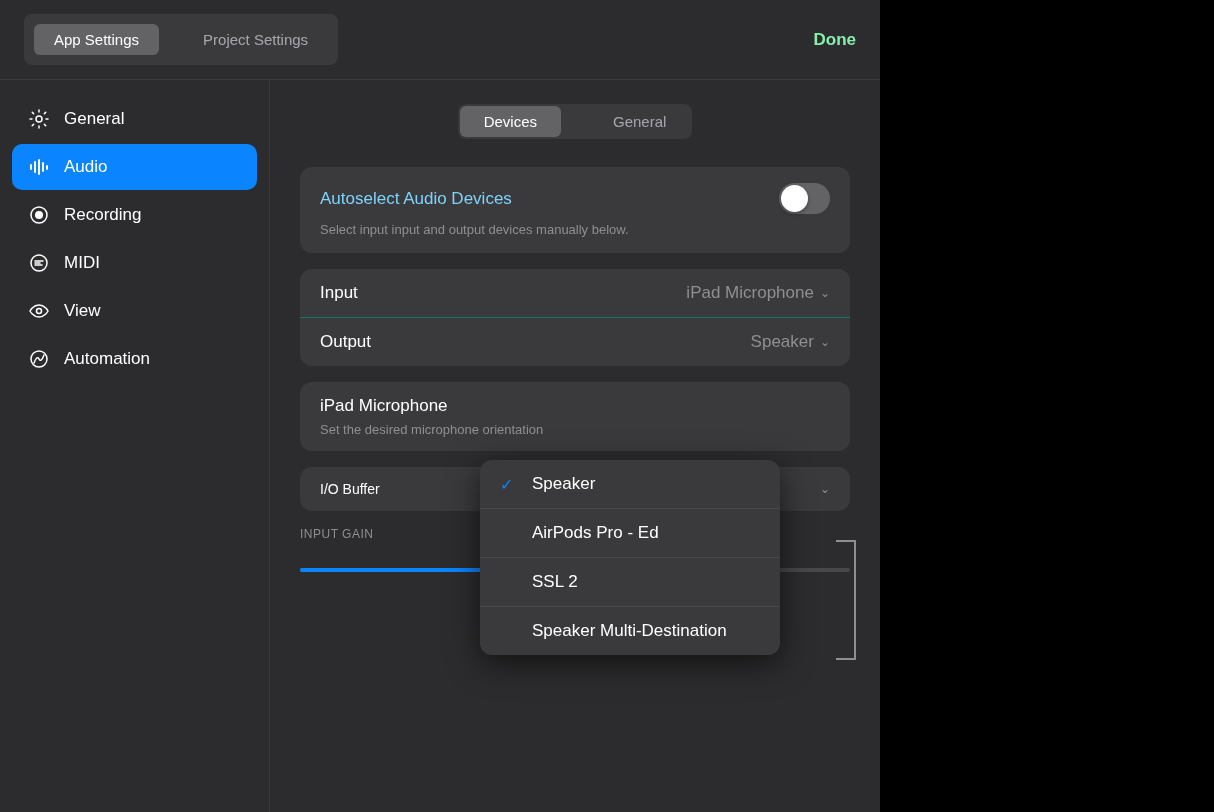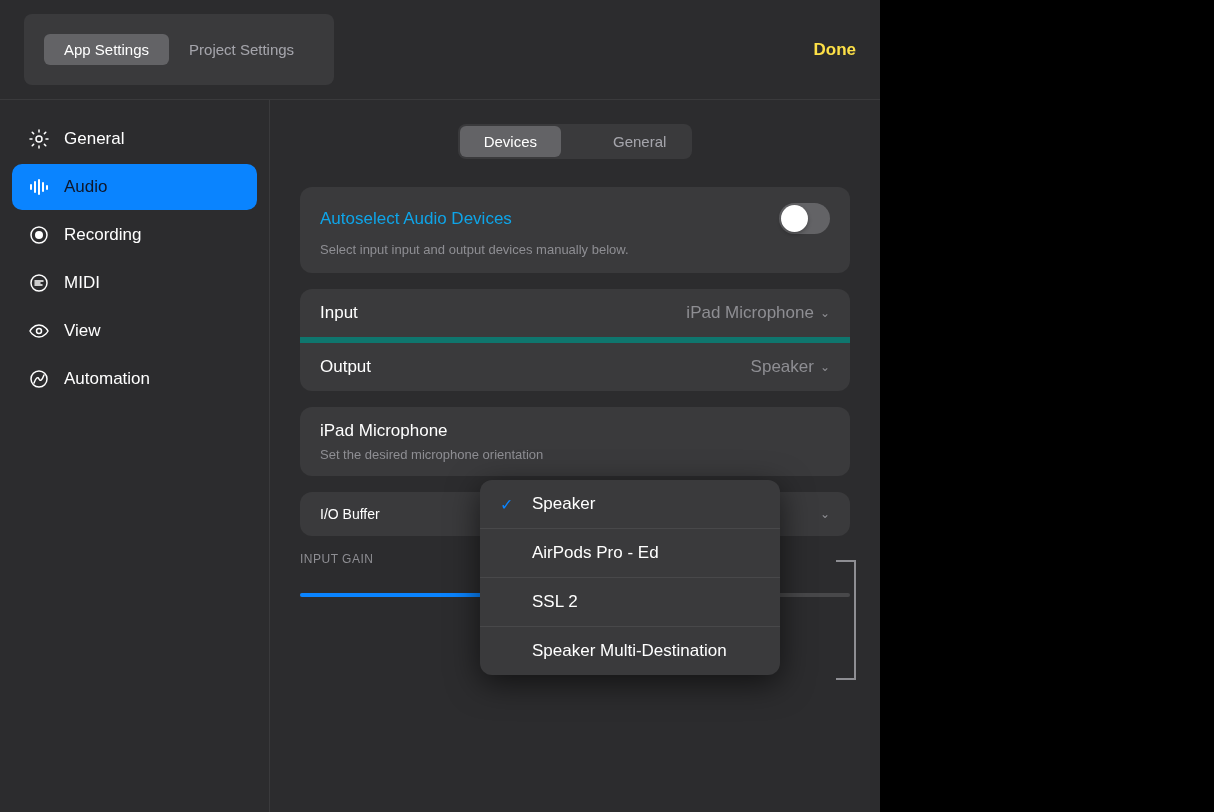--- a/index.html
+++ b/index.html
@@ -45,7 +45,7 @@
       display: flex;
       background: #3a3a3c;
       border-radius: 8px;
-      padding: 20px;
+      padding: 10px;
     }
 
     .tab-btn {

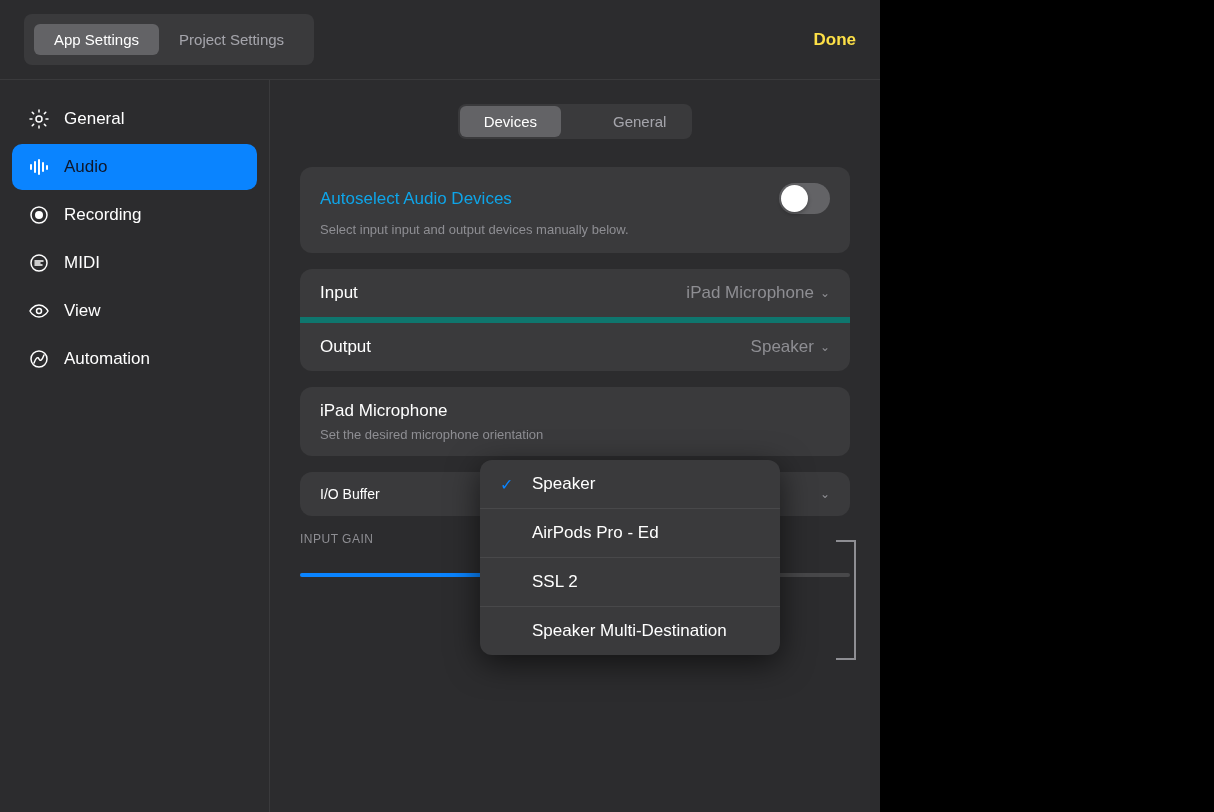--- a/index.html
+++ b/index.html
@@ -66,6 +66,7 @@
     .tab-btn.inactive {
       background: transparent;
       color: #ebebf599;
+      margin-left: 24px;
     }
 
     .done-btn {

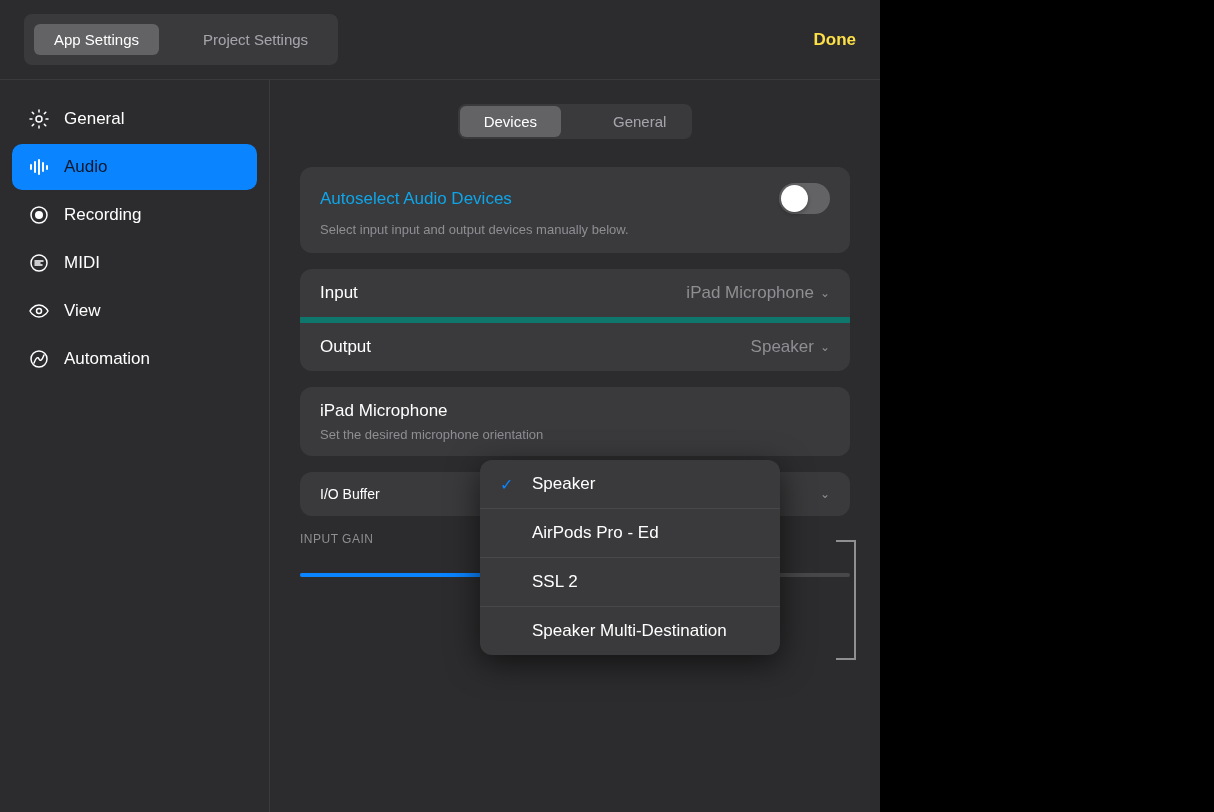--- a/index.html
+++ b/index.html
@@ -73,7 +73,7 @@
       margin-left: auto;
       background: transparent;
       border: none;
-      color: #fde047;
+      color: #86efac;
       font-size: 17px;
       font-weight: 600;
       cursor: pointer;

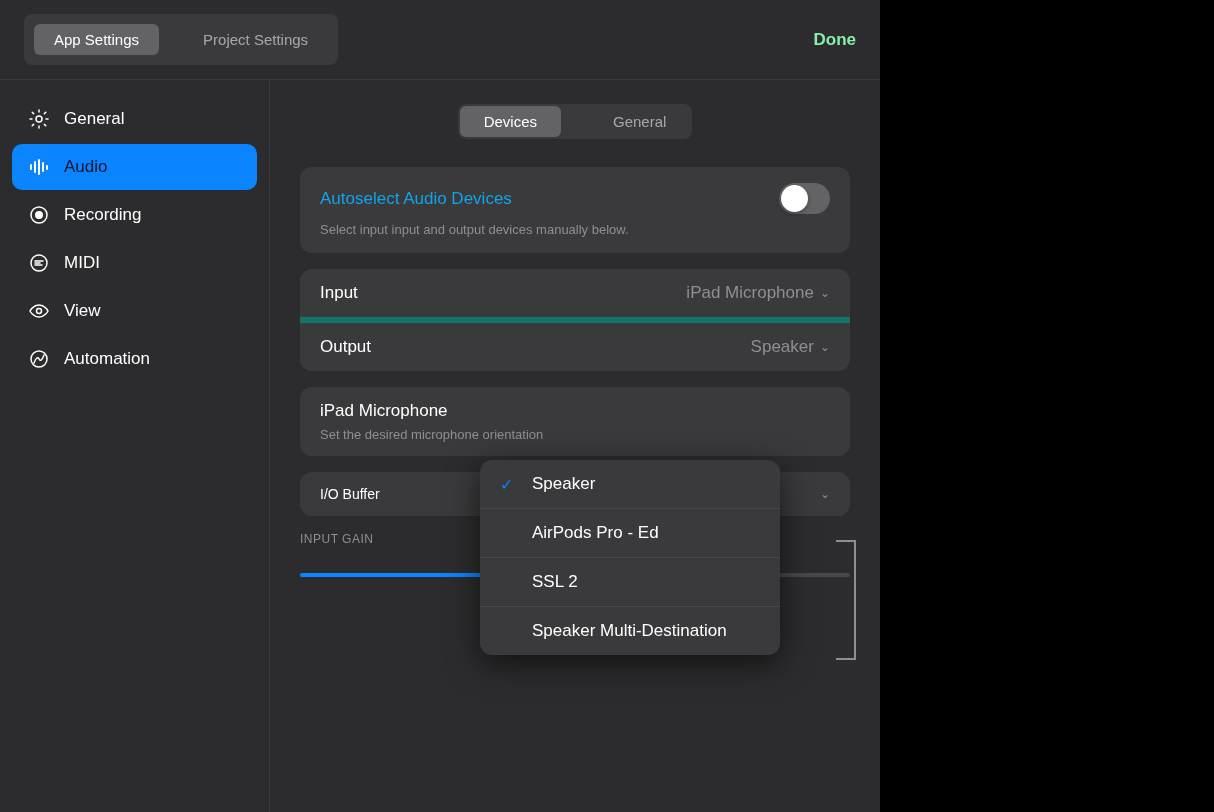--- a/index.html
+++ b/index.html
@@ -109,7 +109,7 @@
 
     .sidebar-item.active {
       background: #0a84ff;
-      color: #0f172a;
+      color: #ffffff;
     }
 
     .sidebar-icon {

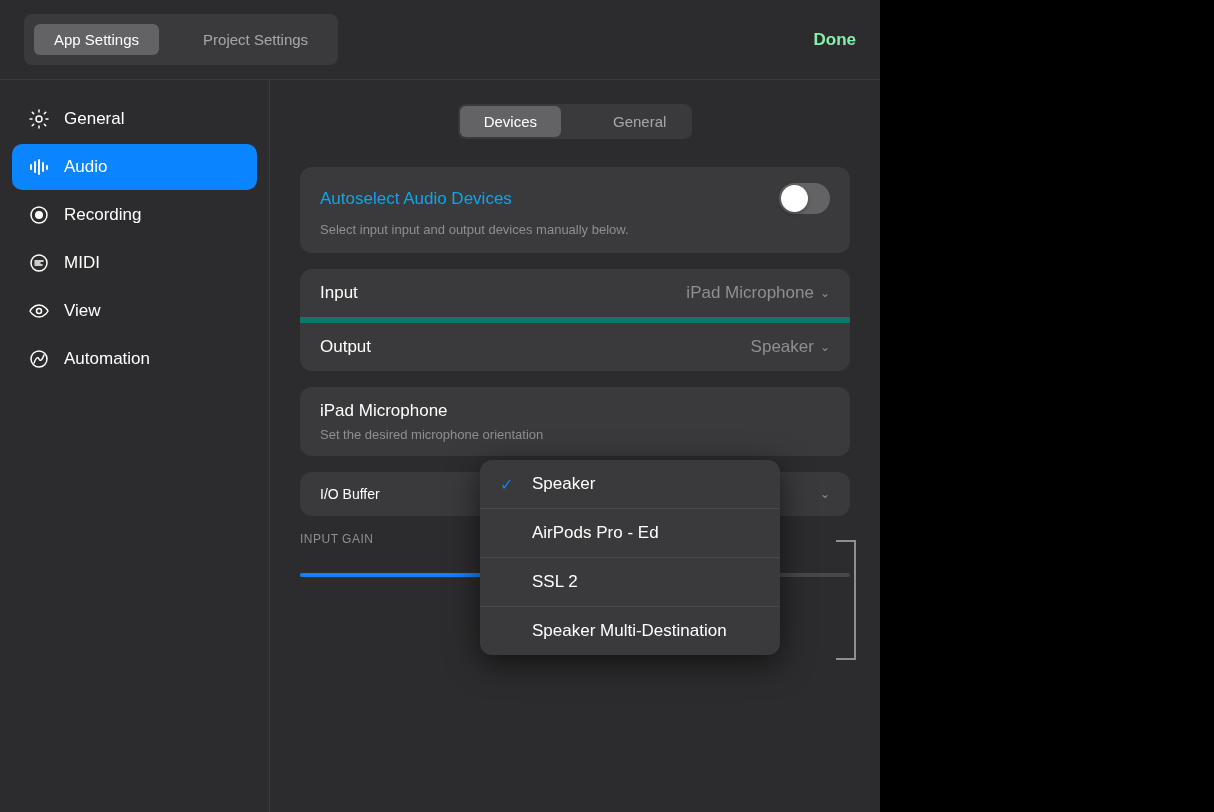--- a/index.html
+++ b/index.html
@@ -178,7 +178,7 @@
     }
 
     .autoselect-label {
-      color: #0ea5e9;
+      color: #7dd3fc;
       font-size: 17px;
     }
 

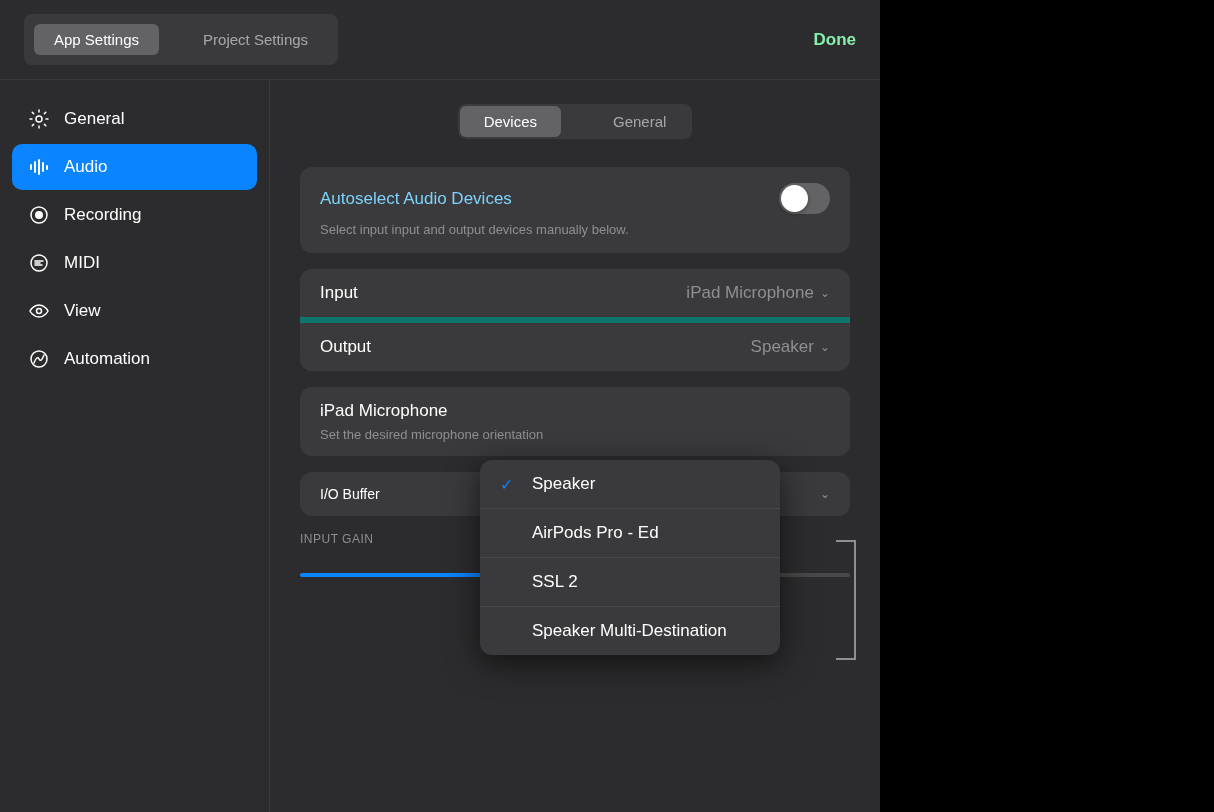--- a/index.html
+++ b/index.html
@@ -223,7 +223,7 @@
     }
 
     .io-row:first-child {
-      border-bottom: 6px solid #0f766e;
+      border-bottom: 1px solid #0f766e;
     }
 
     .io-label {

